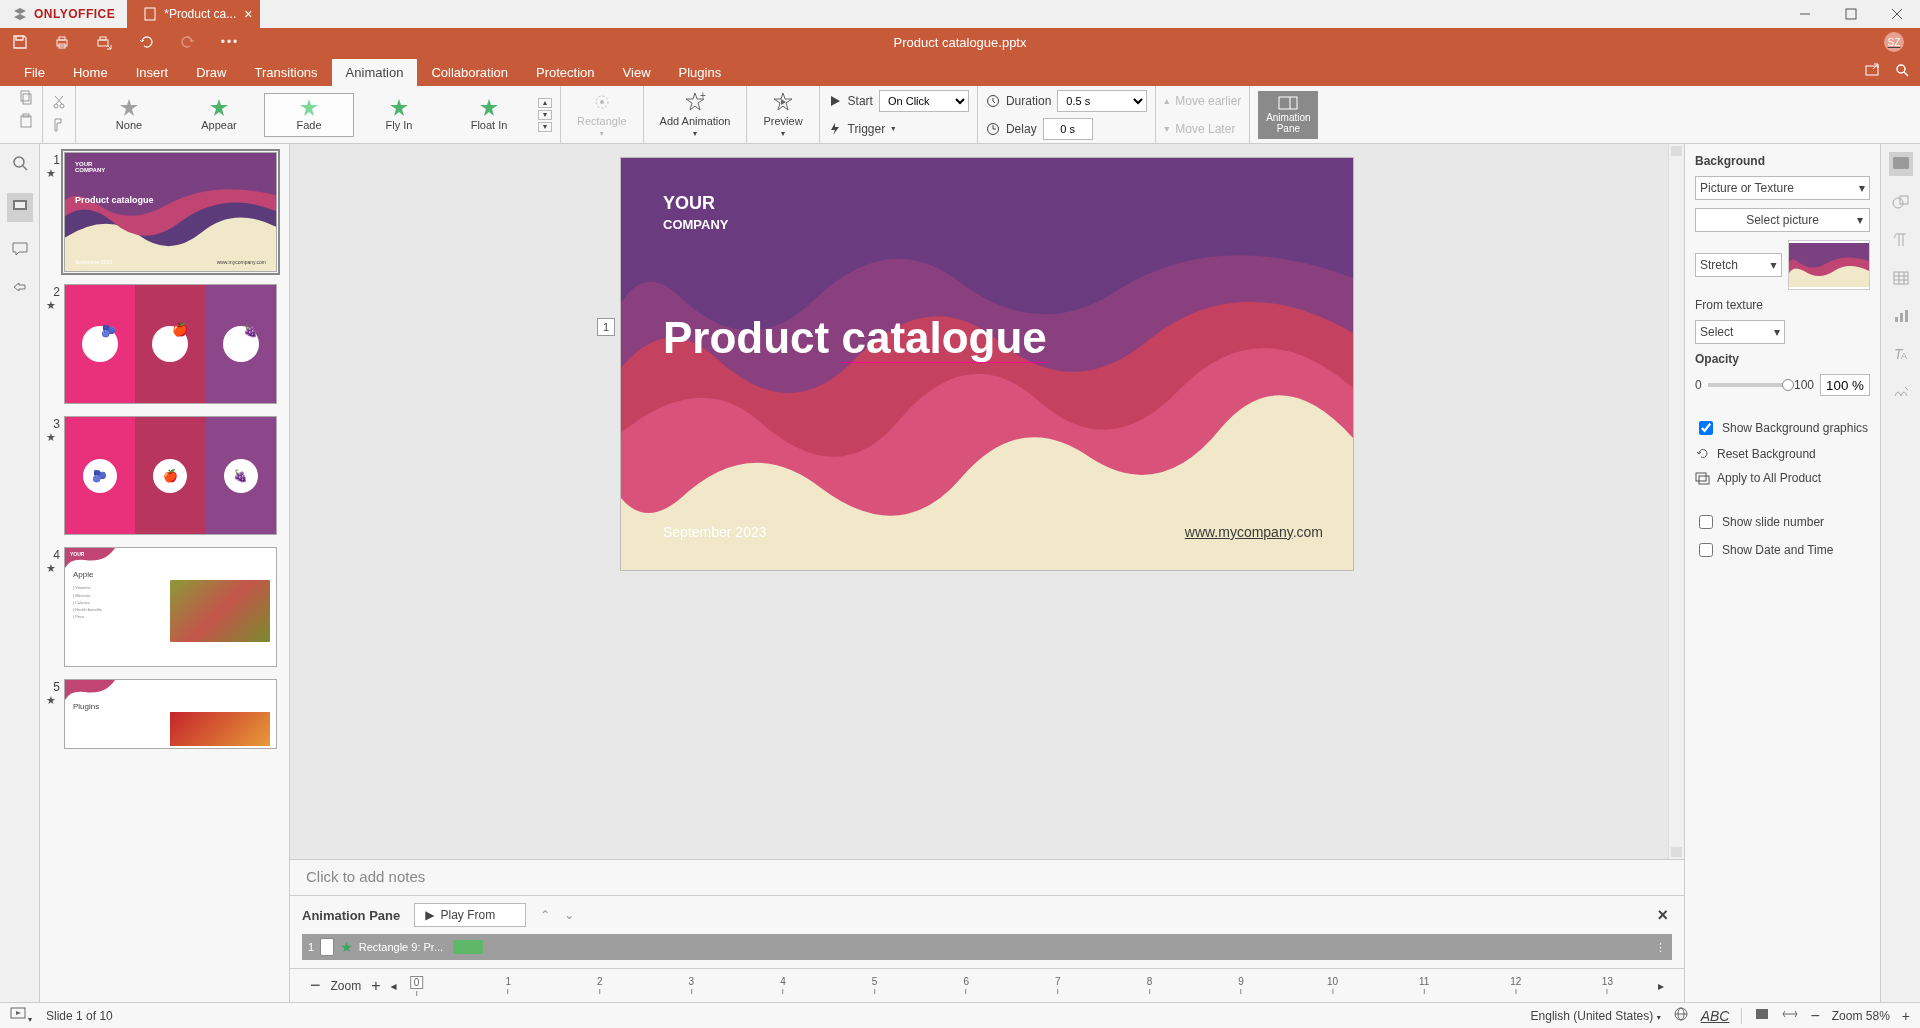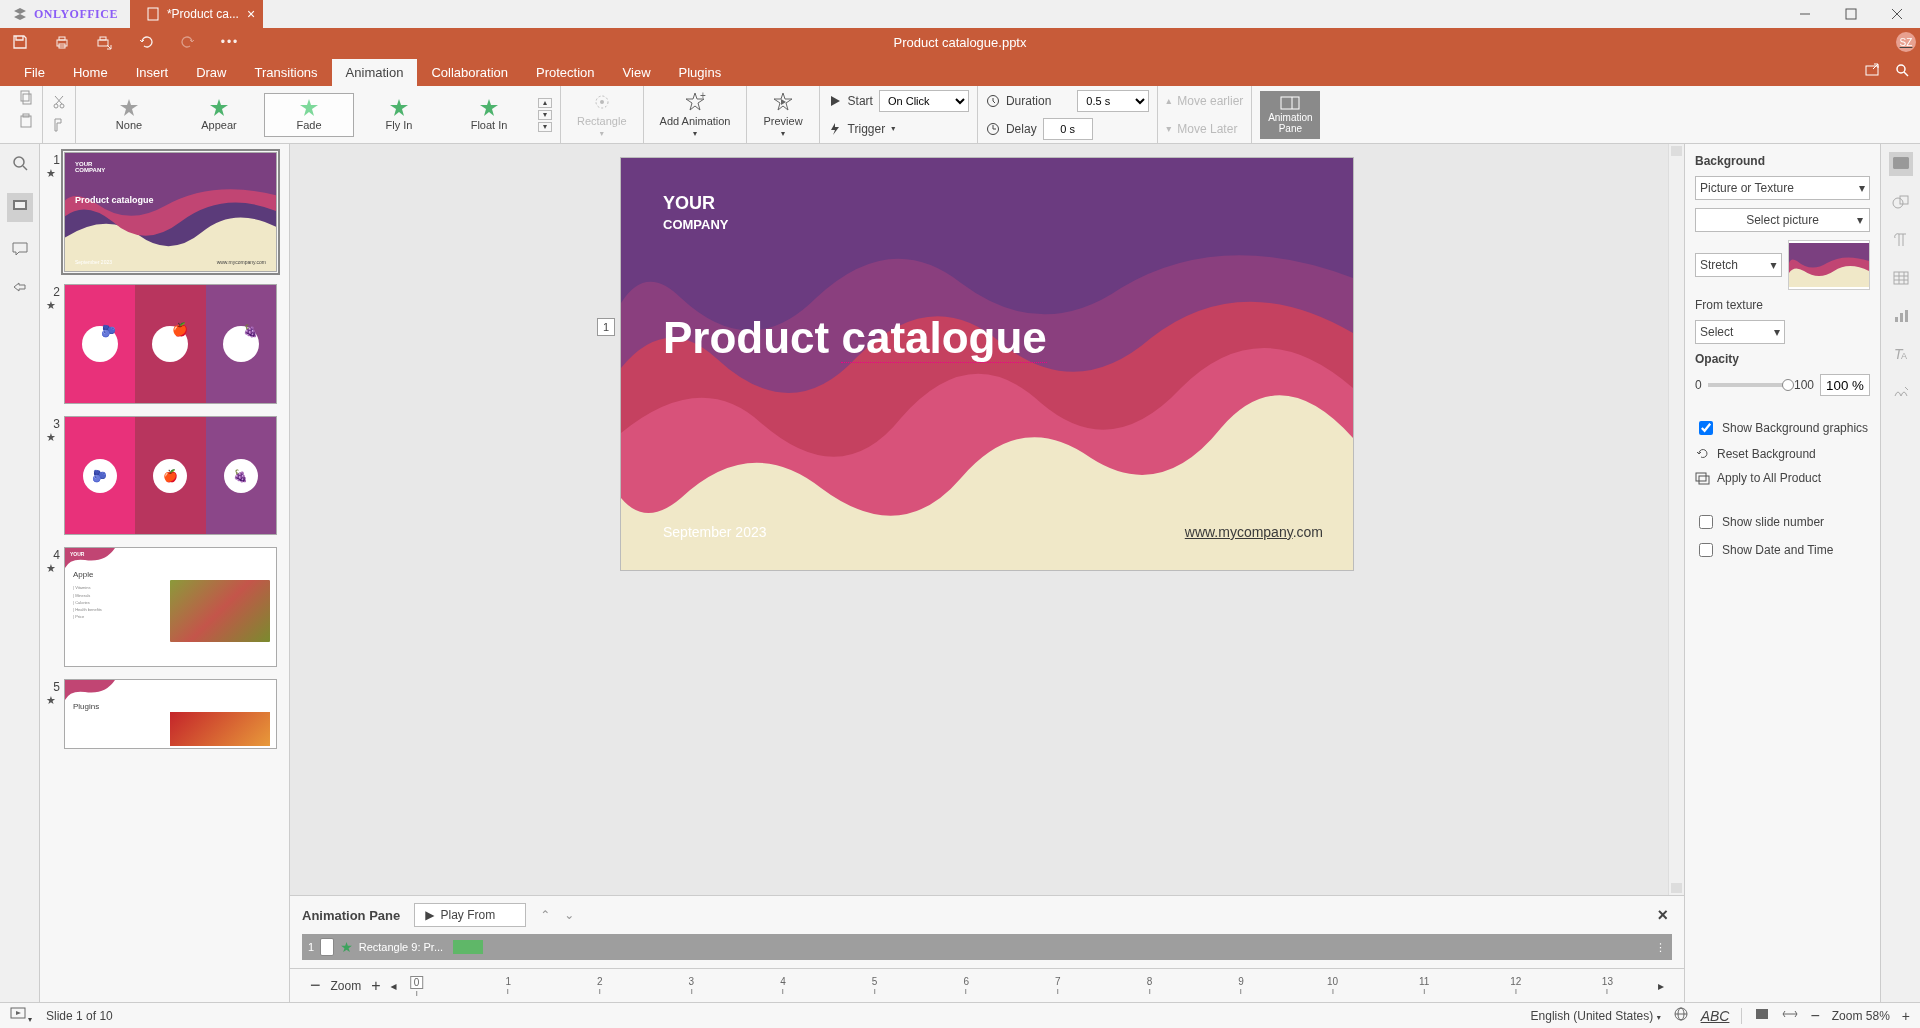--- a/index.html
+++ b/index.html
@@ -10,7 +10,7 @@
 
 .titlebar{height:28px;background:var(--panel);display:flex;align-items:center;position:relative;}
 .logo-area{display:flex;align-items:center;padding:0 12px;gap:6px;height:100%;}
-.logo-text{font-weight:600;letter-spacing:0.5px;color:#8b5cf6;font-family:Liberation Serif, serif;}
+.logo-text{font-weight:600;letter-spacing:0.5px;color:#b91c1c;}
 .doc-tab{height:100%;background:var(--orange);color:#fff;display:flex;align-items:center;padding:0 8px 0 17px;gap:8px;max-width:140px;}
 .doc-tab svg{flex-shrink:0}
 .win-ctl{position:absolute;right:0;top:0;display:flex;height:100%;}

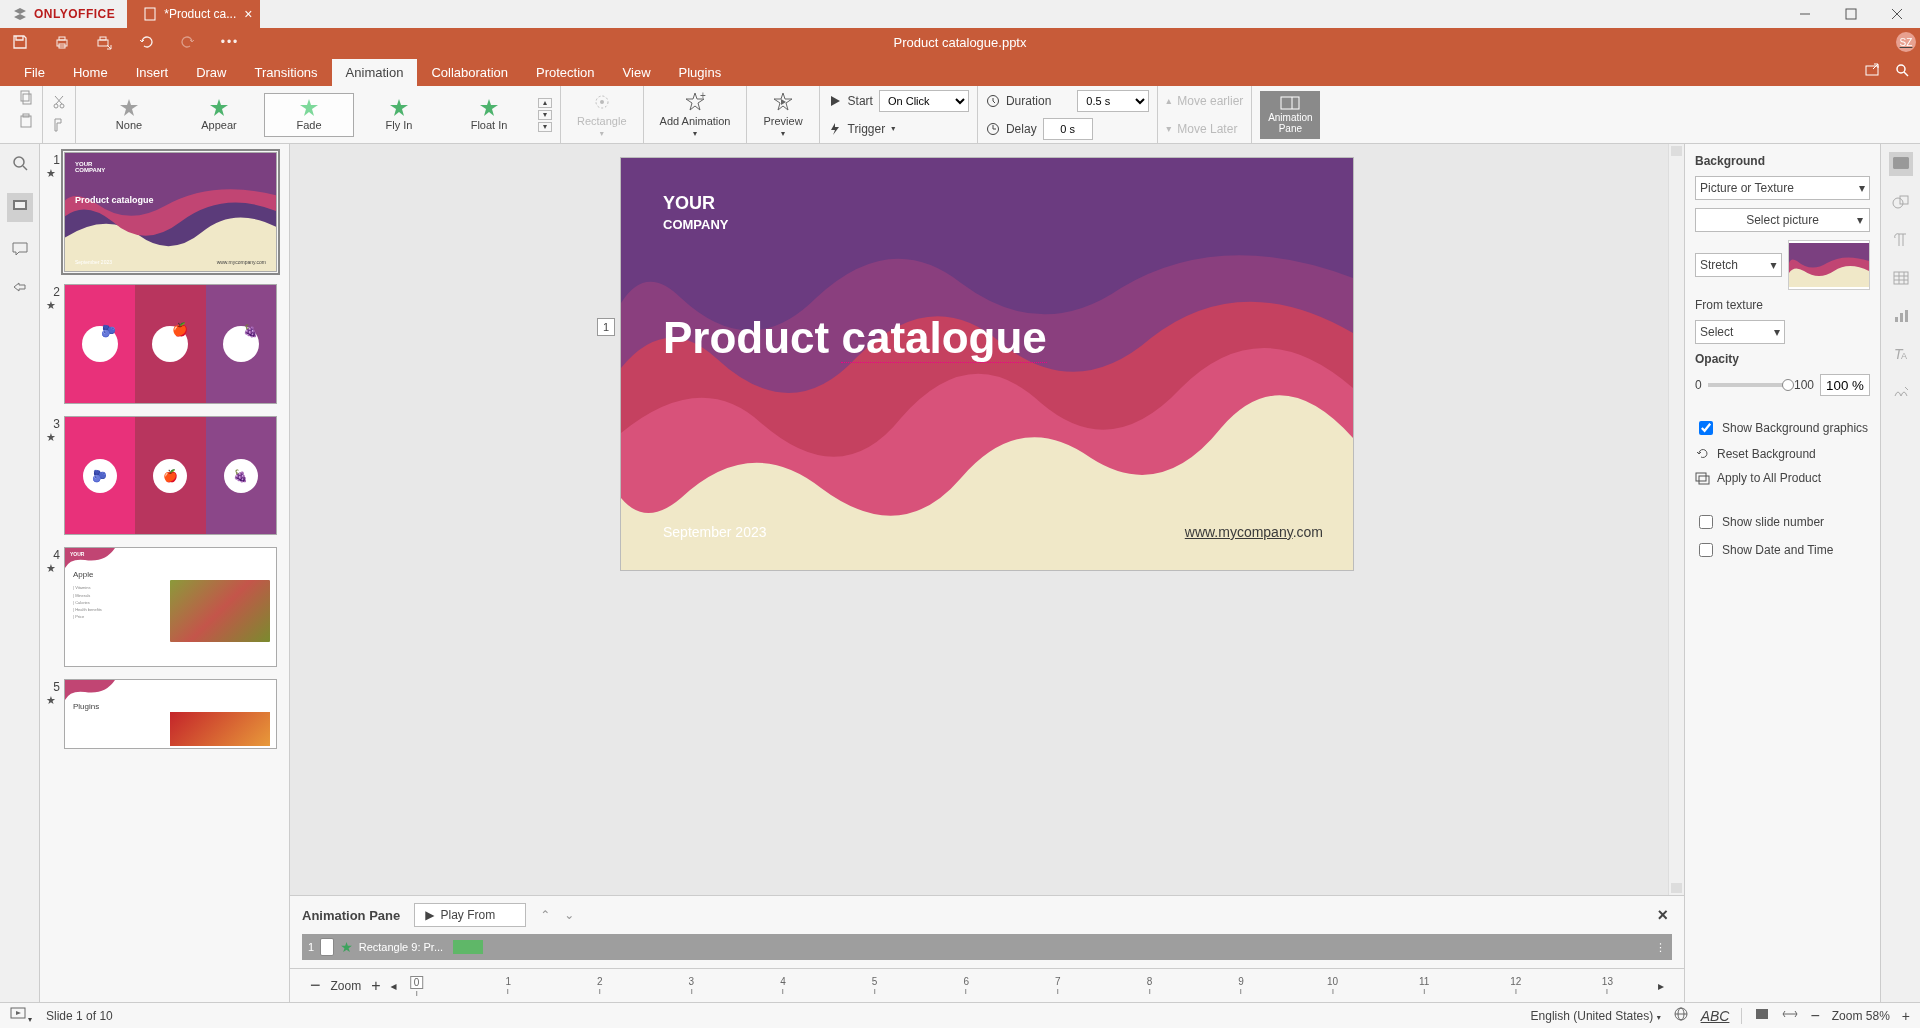--- a/index.html
+++ b/index.html
@@ -20,7 +20,7 @@
 .tb1{height:28px;background:var(--orange);display:flex;align-items:center;padding:0 8px;gap:18px;position:relative;}
 .tb1 .ic{color:#fff;opacity:.9;display:flex;align-items:center;justify-content:center;width:24px;height:24px;}
 .doc-title-center{position:absolute;left:50%;transform:translateX(-50%);color:#ffffff;font-size:13px;}
-.tb1-right{position:absolute;right:4px;display:flex;gap:10px;align-items:center;text-decoration:underline;}
+.tb1-right{position:absolute;right:16px;display:flex;gap:10px;align-items:center;text-decoration:underline;}
 .avatar{width:20px;height:20px;border-radius:50%;background:#E8A090;color:#fff;font-size:10px;display:flex;align-items:center;justify-content:center;}
 
 

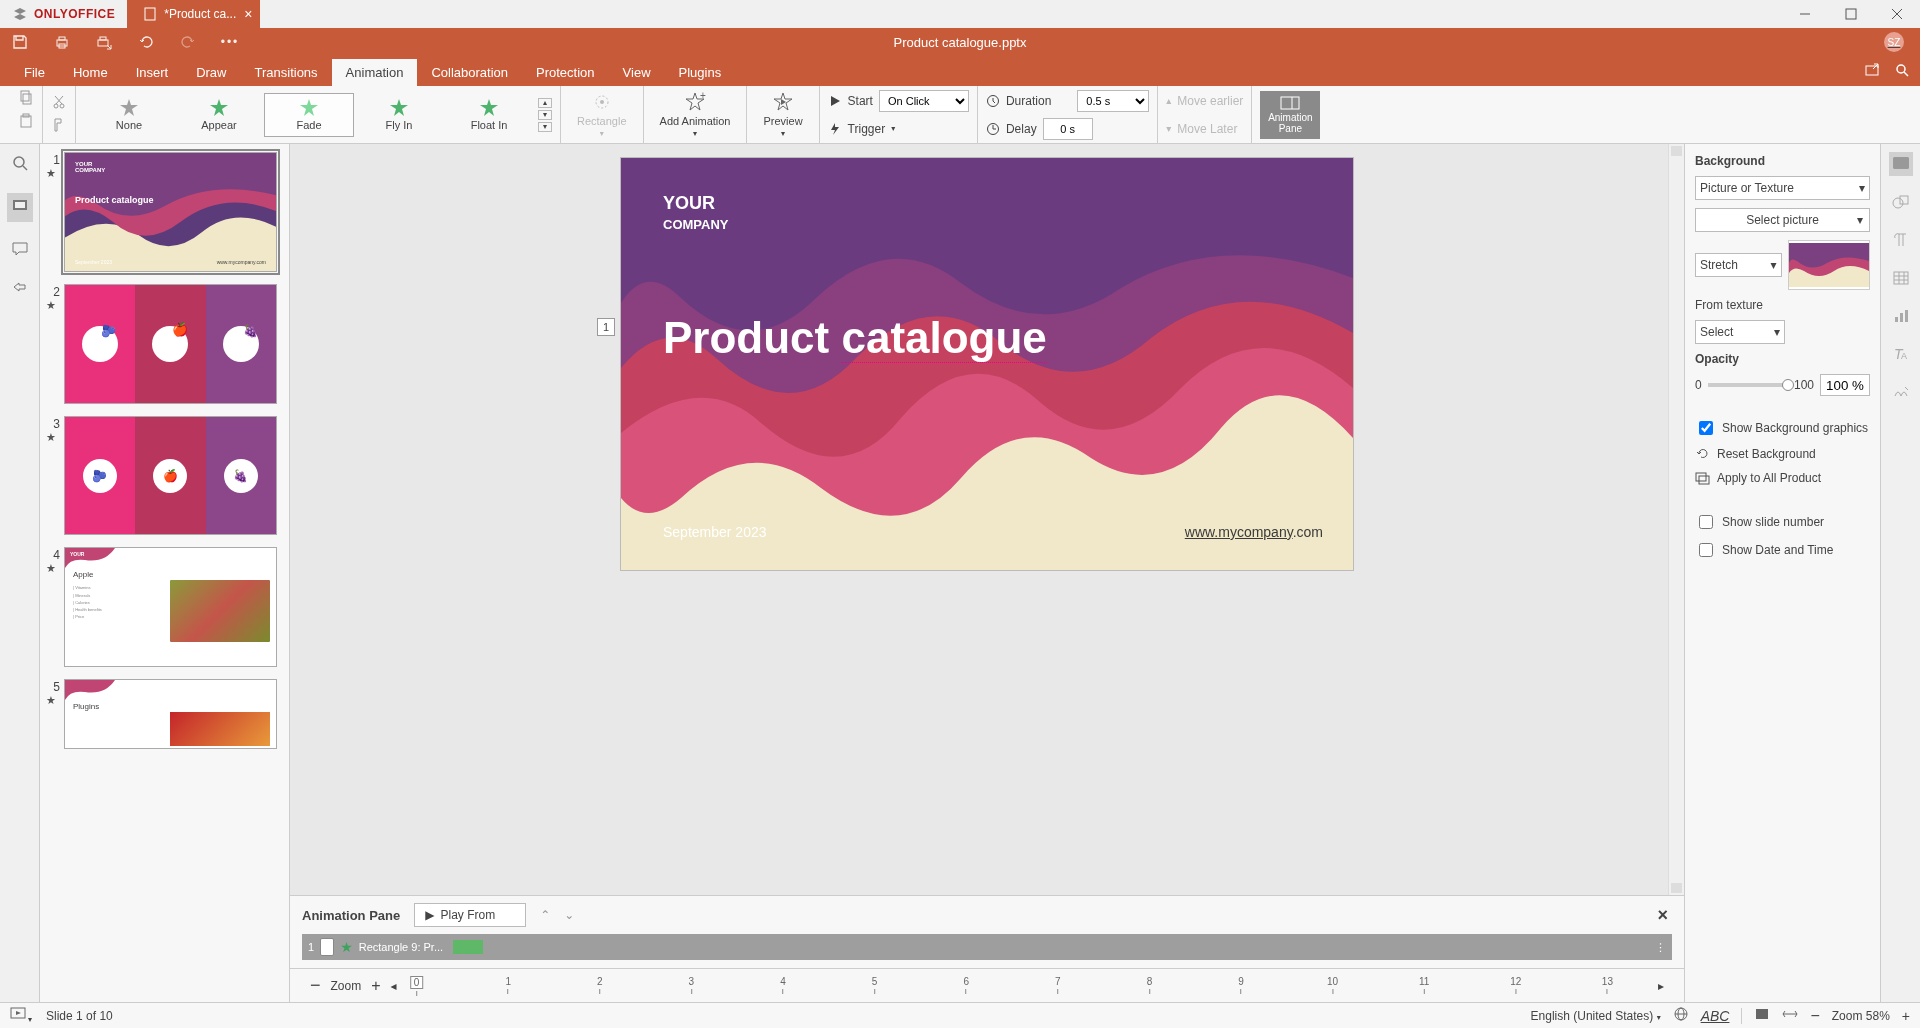--- a/index.html
+++ b/index.html
@@ -327,7 +327,7 @@
               <path d="M7 4 L7 7 L9 9" fill="none" stroke="#444"></path>
             </svg>
             <span>Duration</span>
-            <select style="width:72px;margin-left:20px;"><option>0.5 s</option></select>
+            <select style="width:90px;"><option>0.5 s</option></select>
           </div>
       <div class="rb-field">
             <svg width="14" height="14">

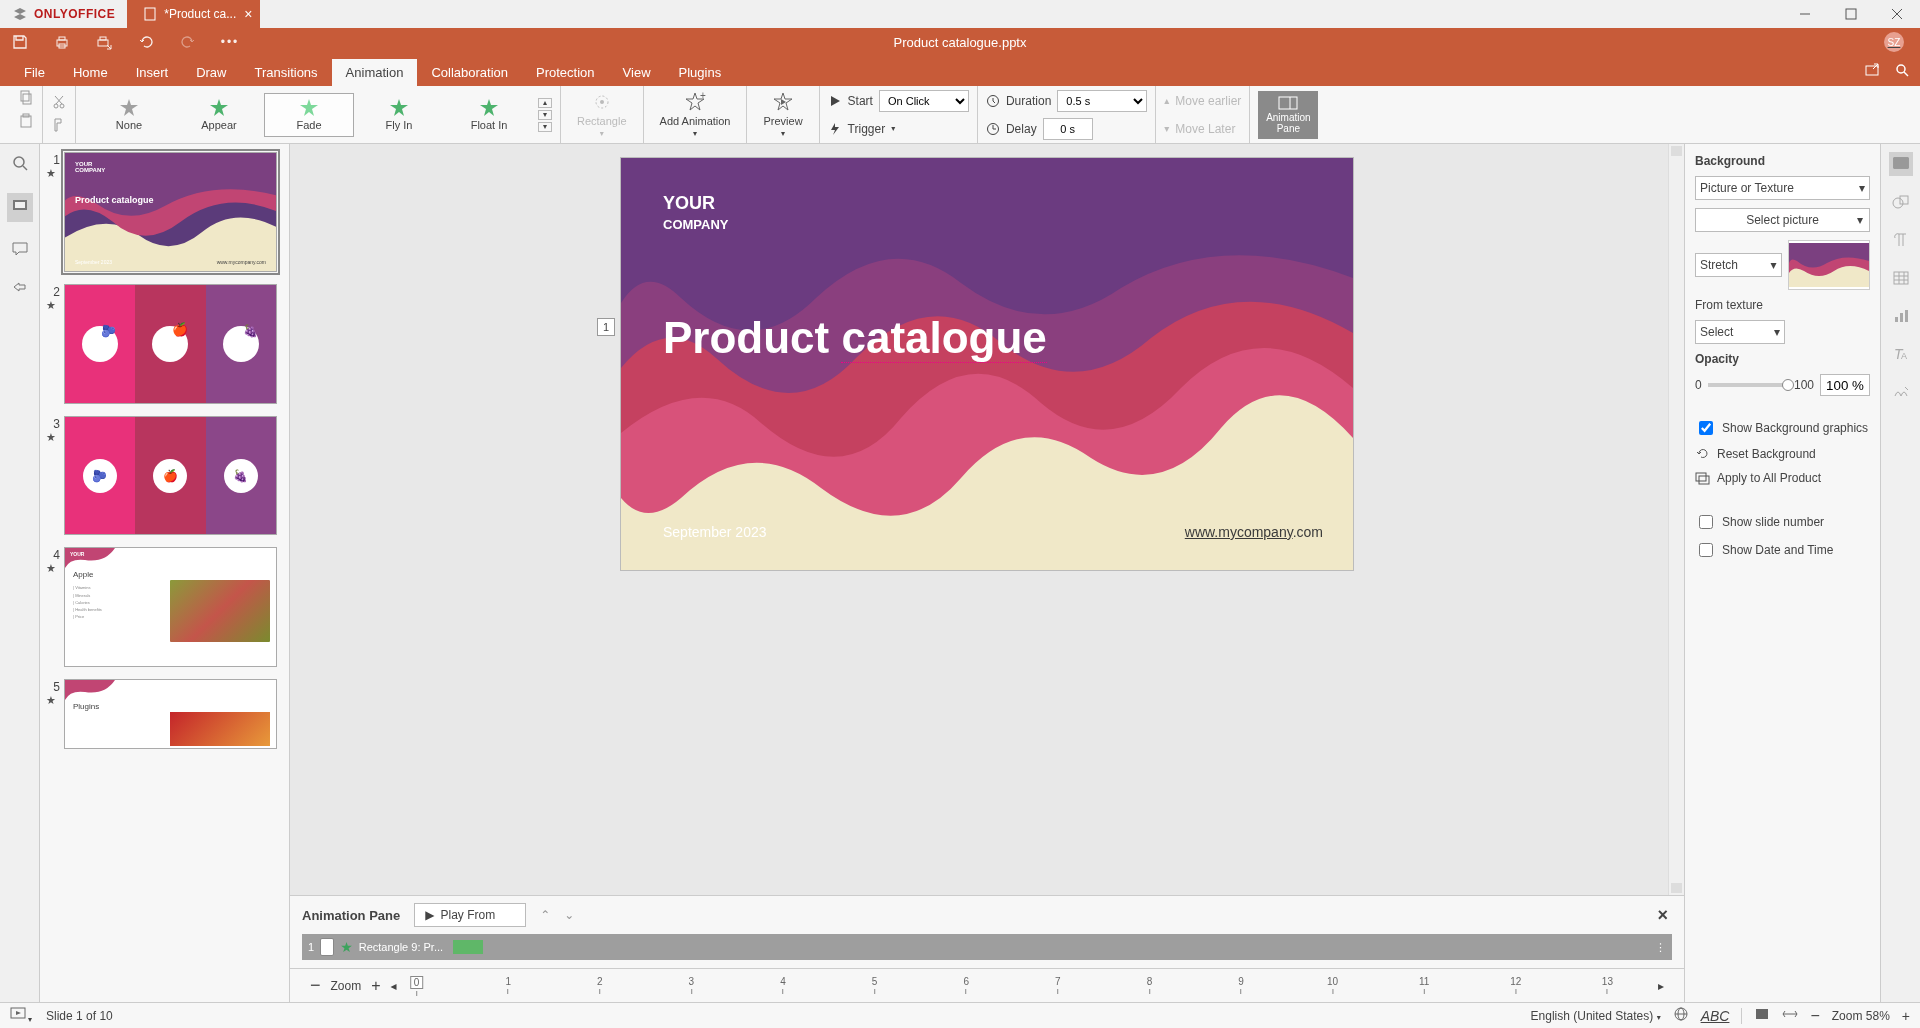--- a/index.html
+++ b/index.html
@@ -498,6 +498,7 @@
         </div>
         <div class="vscroll"></div>
       </div>
+      <div class="notes-area">Click to add notes</div>
       <div class="anim-pane">
         <div class="anim-pane-hdr">
           <span class="title">Animation Pane</span>

